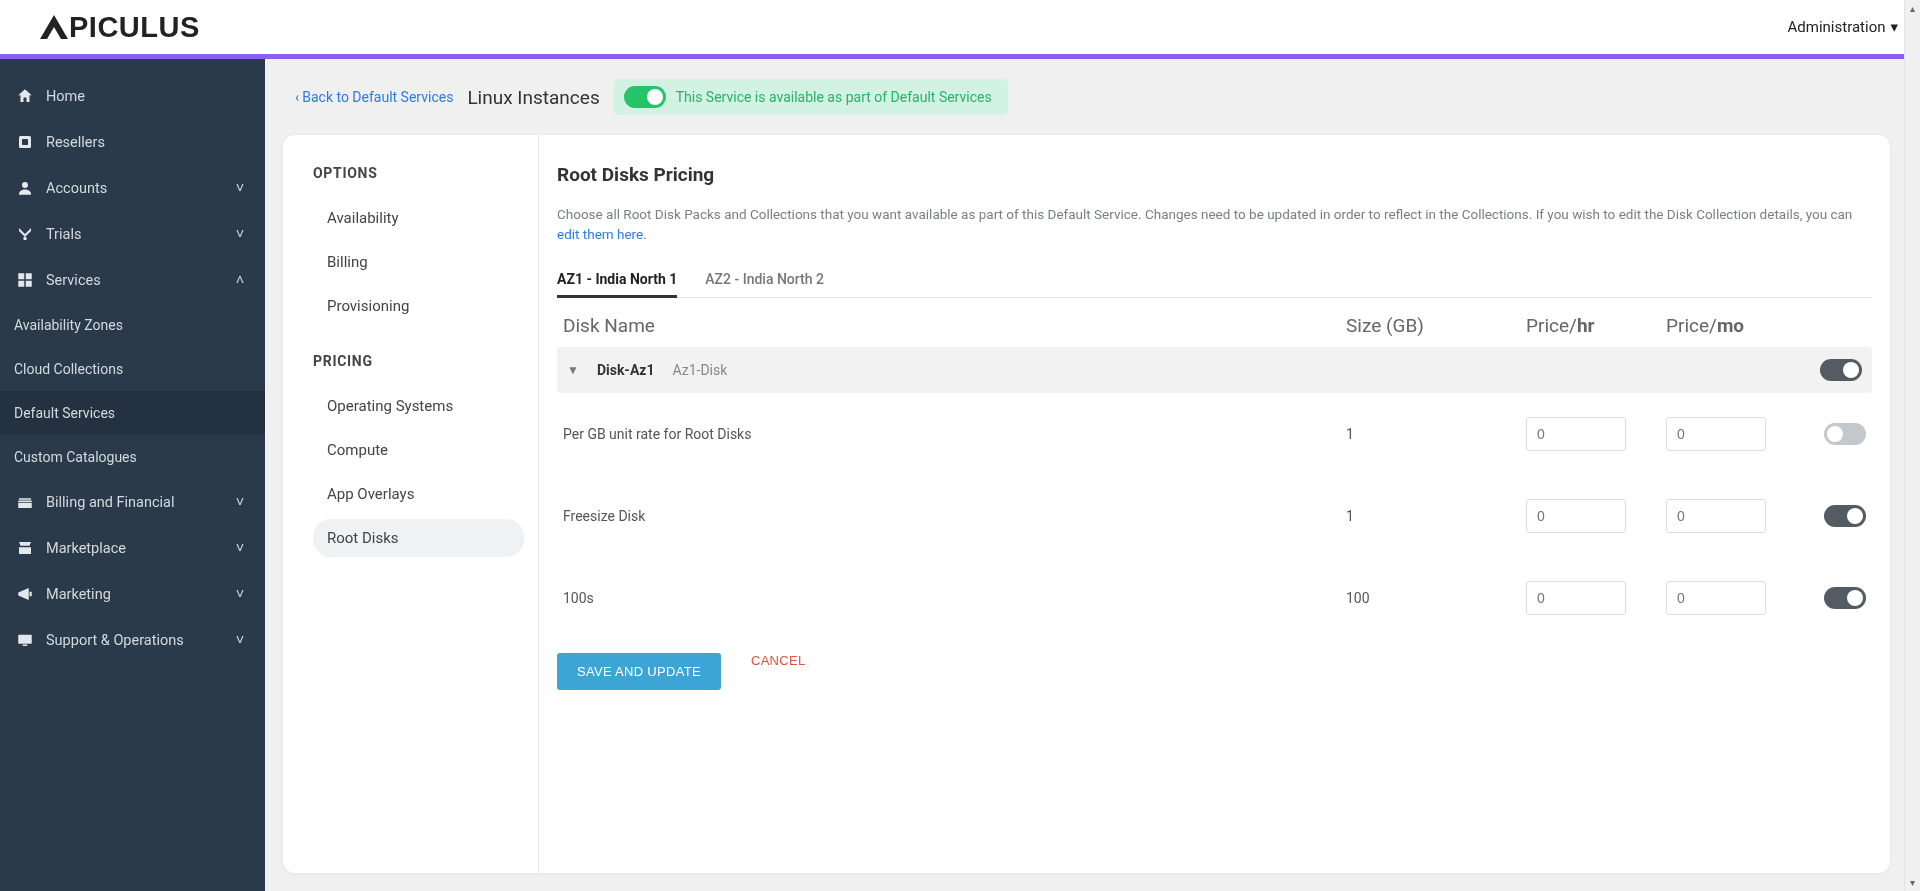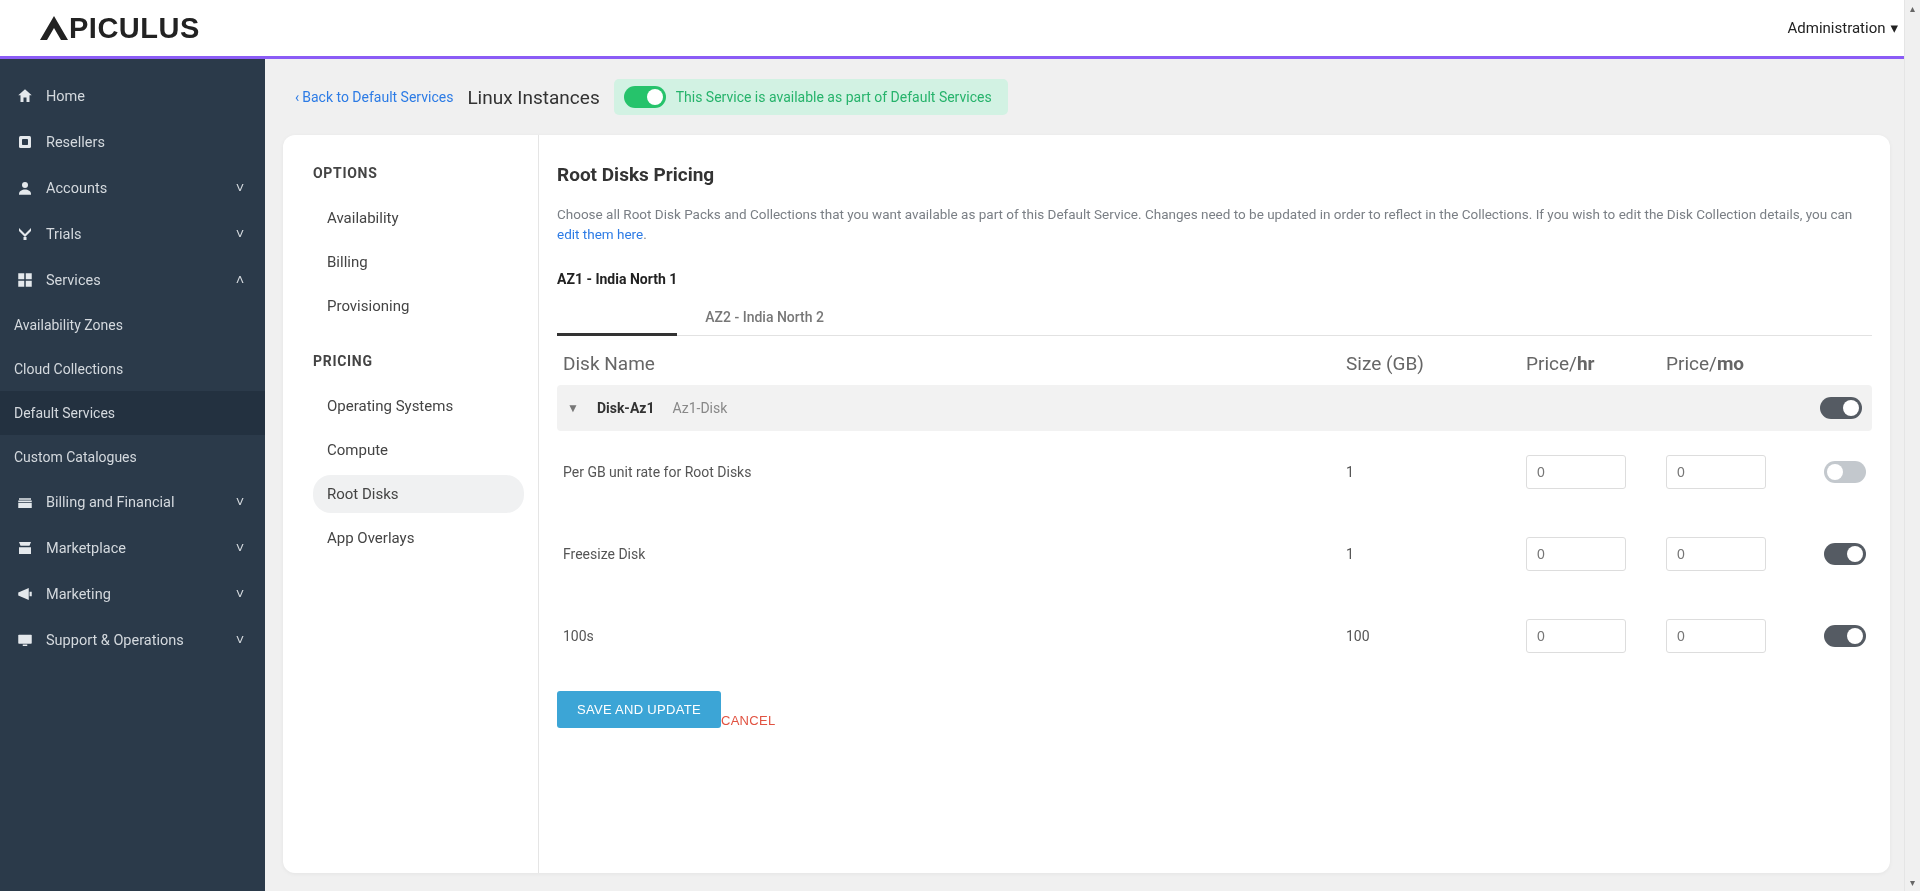--- a/index.html
+++ b/index.html
@@ -15,7 +15,7 @@
   .top-header {
     height: 59px;
     background: #fff;
-    border-bottom: 3px solid #8b5cf6;
+    border-bottom: 5px solid #8b5cf6;
     display: flex;
     align-items: center;
     padding: 0 22px 0 40px;

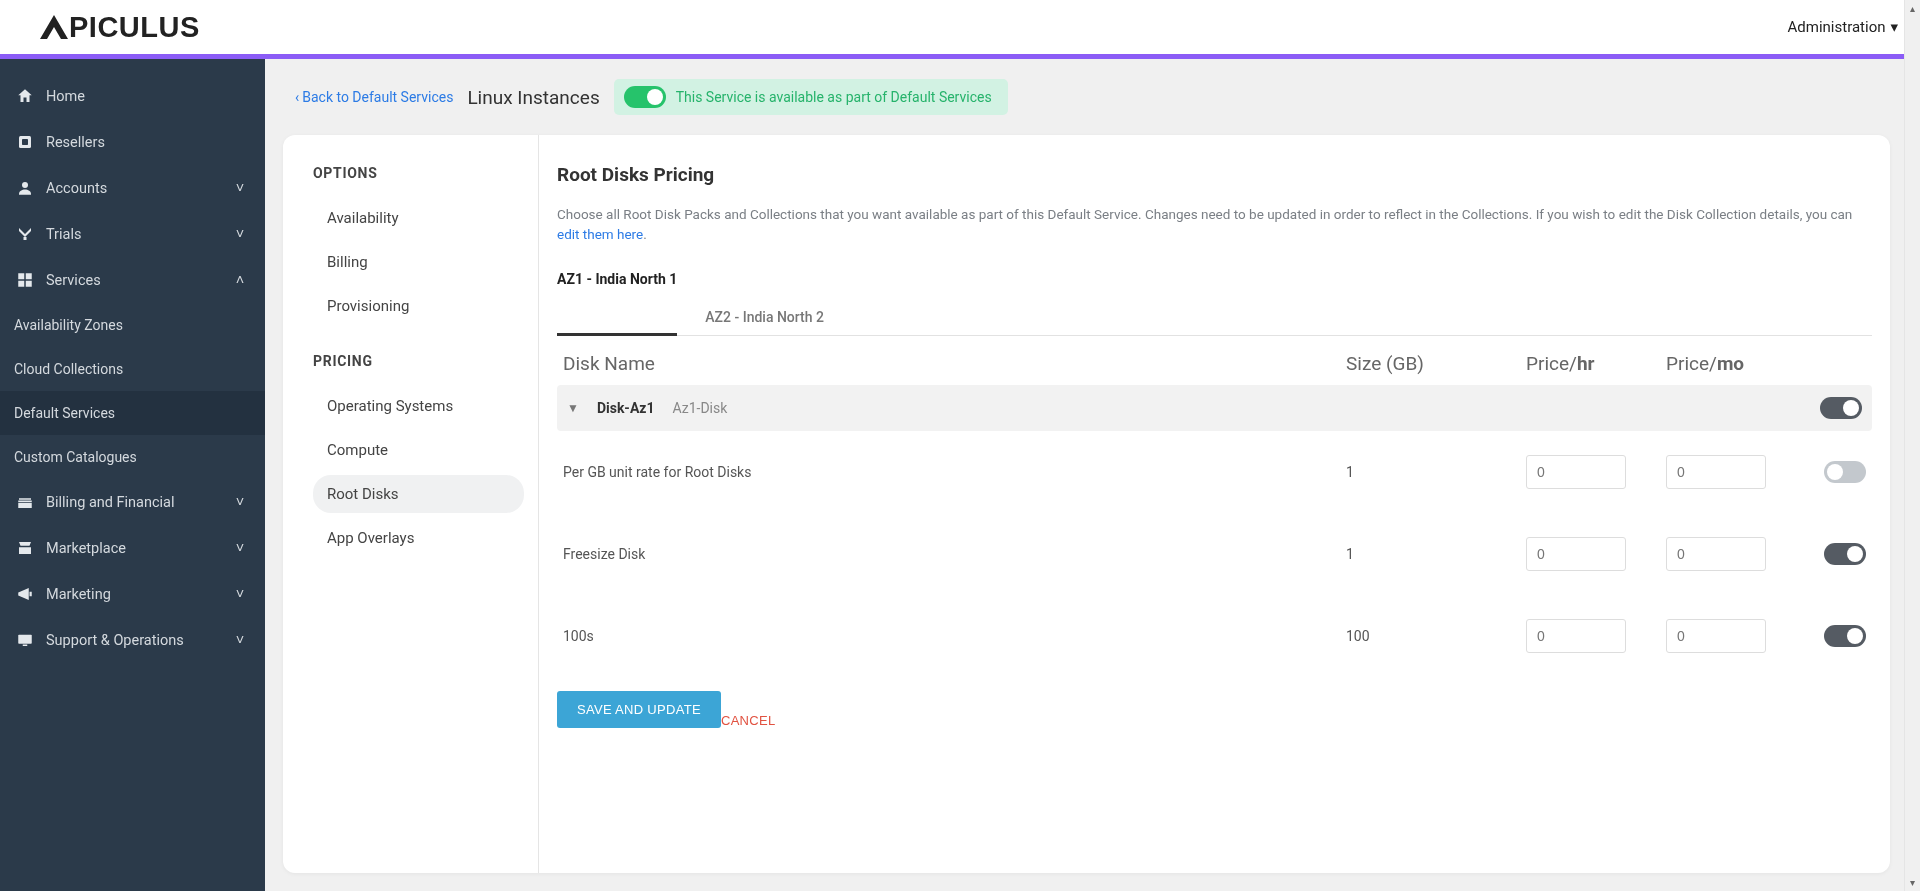--- a/index.html
+++ b/index.html
@@ -197,7 +197,7 @@
     border-bottom: 3px solid transparent;
     margin-bottom: -1px;
   }
-  .tab.inactive { color:#777; font-weight:500;margin-top:38px;}
+  .tab.inactive { color:#777; font-weight:500;}
   .tab.active { border-bottom-color:#333; }
 
   .disk-header-row {

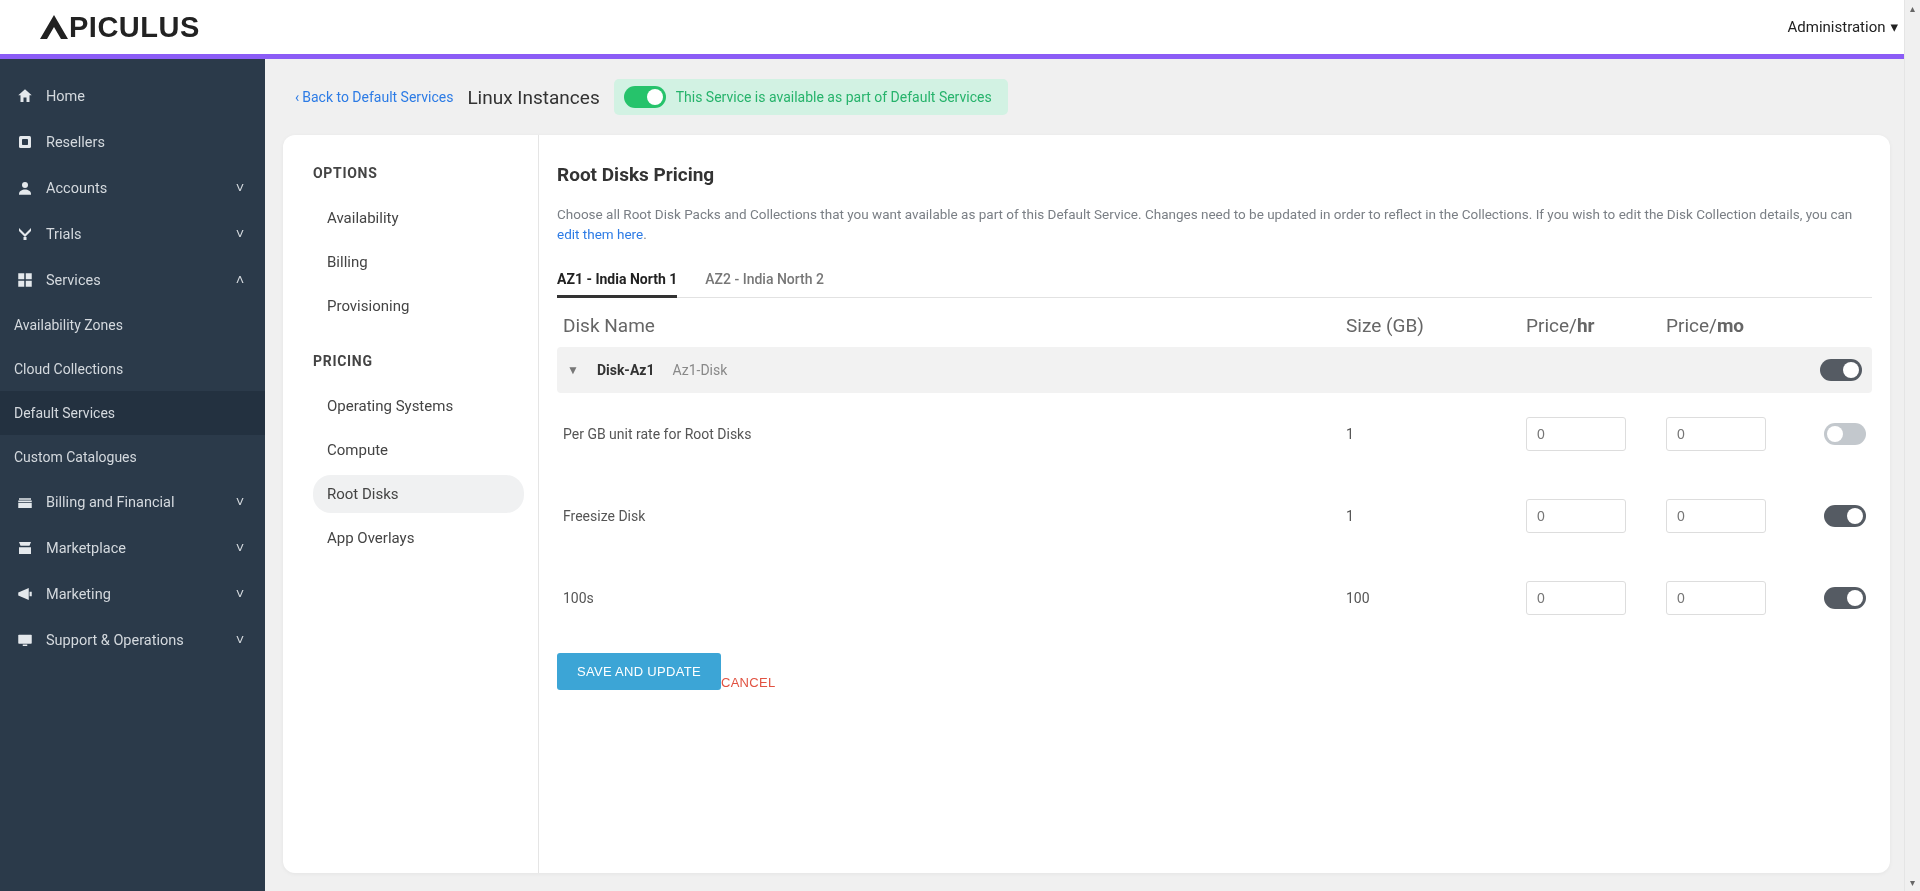--- a/index.html
+++ b/index.html
@@ -413,8 +413,8 @@
         <div id="sect2">
             <div class="left-item">Operating Systems</div>
             <div class="left-item">Compute</div>
+            <div class="left-item">App Overlays</div>
             <div class="left-item active">Root Disks</div>
-            <div class="left-item">App Overlays</div>
           </div>
       </div>
 

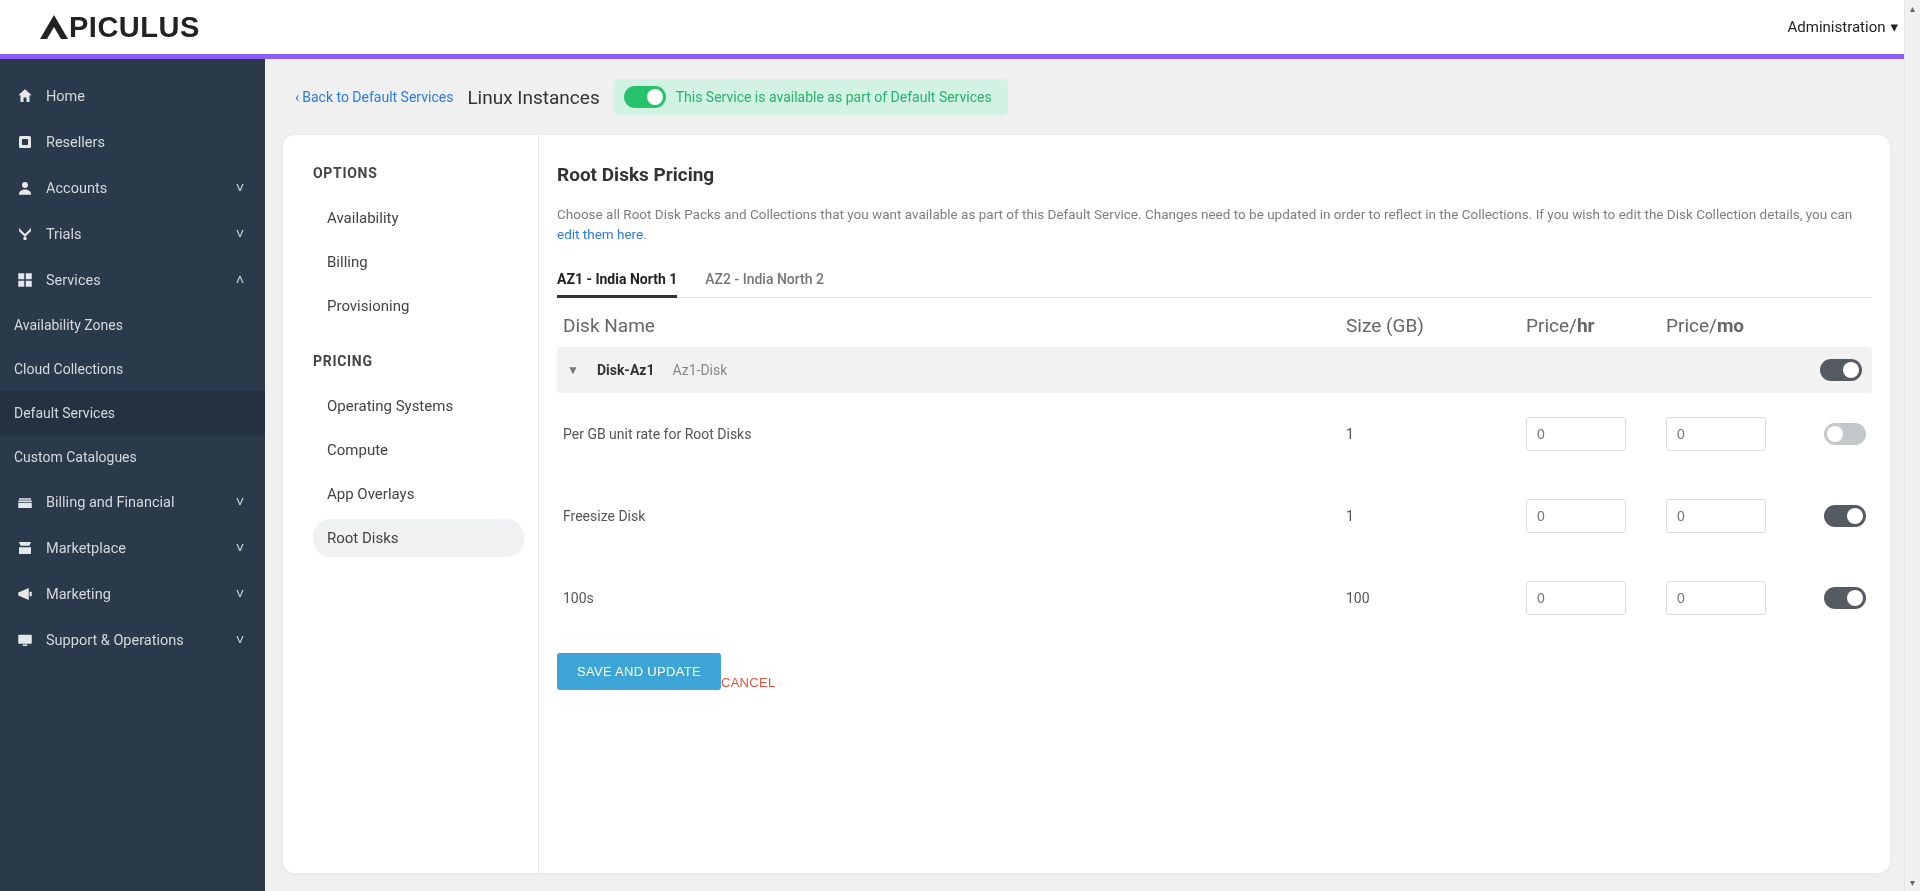--- a/index.html
+++ b/index.html
@@ -245,7 +245,7 @@
   }
   .price-input:disabled { background:#fff; color:#bbb; }
 
-  .actions { display:flex; align-items:flex-end; margin-top:14px;}
+  .actions { display:flex; gap:30px; align-items:flex-start; margin-top:14px;}
   .btn-primary {
     background:#3ca5d6;
     color:#fff; border:none;

